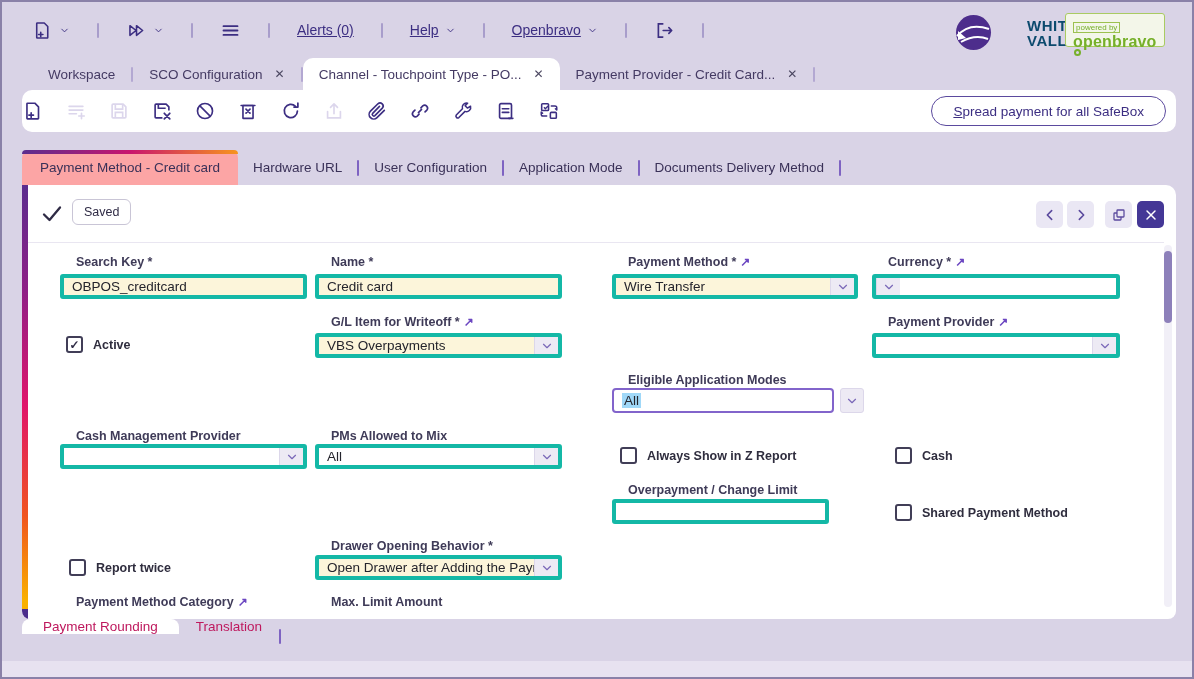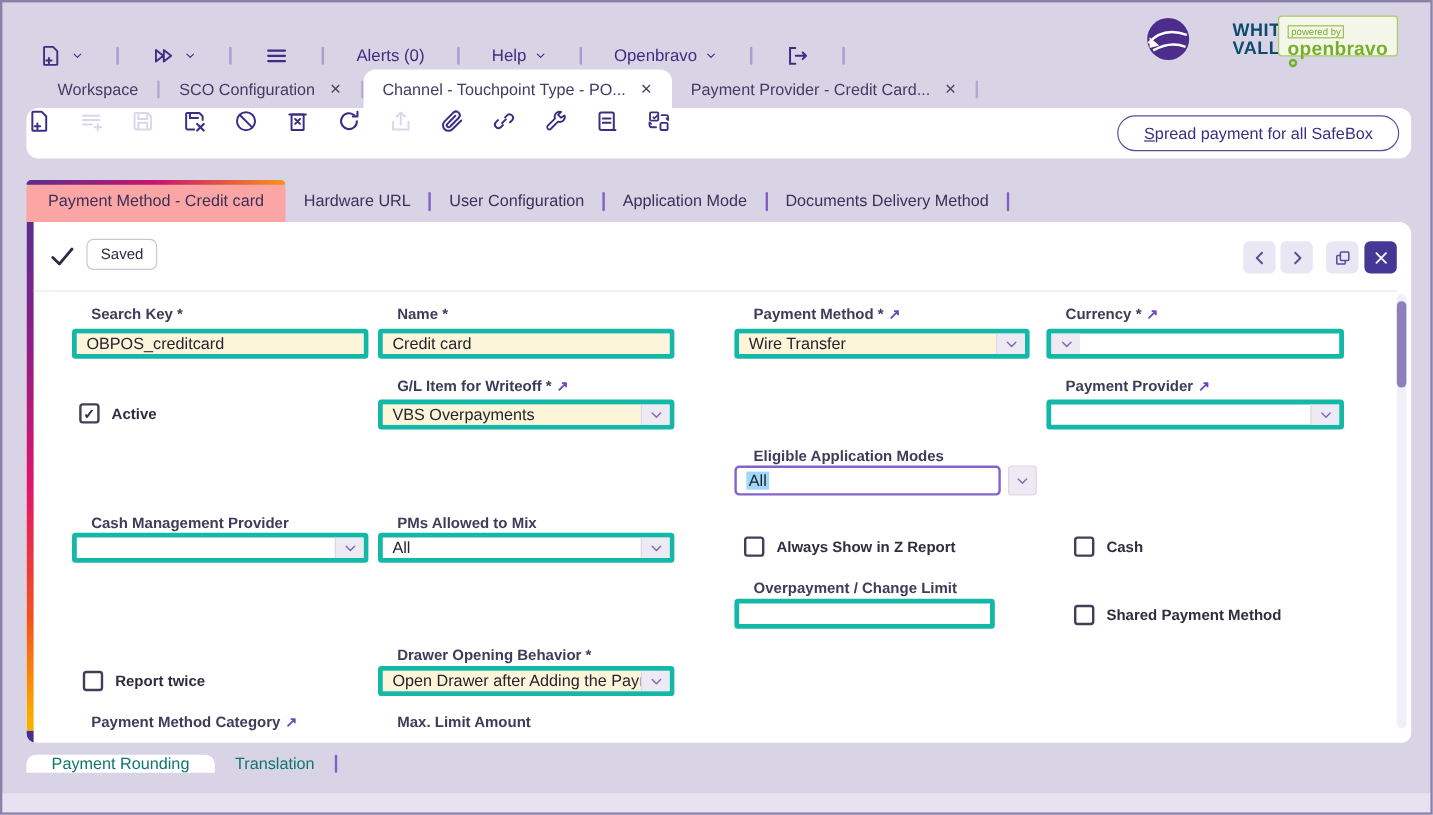--- a/index.html
+++ b/index.html
@@ -8,8 +8,8 @@
          border:2px solid #8a81a8; overflow:hidden; font-family:"Liberation Sans", sans-serif; }
 
   
-  .topbar { position:absolute; top:16px; left:0; right:0; height:56px; display:flex;
-            align-items:center; padding-left:30px; gap:27px; color:#3c2e82; }
+  .topbar { position:absolute; top:0; left:0; right:0; height:56px; display:flex;
+            align-items:center; padding-left:30px; gap:27px; color:#3c2e82;text-decoration:underline; }
   .tb-item { display:flex; align-items:center; gap:6px; font-size:14px; font-weight:500; cursor:pointer; }
   .tb-sep { width:2px; height:15px; background:#a89dcb; border-radius:1px; }
   .icon20 { width:21px; height:21px; }

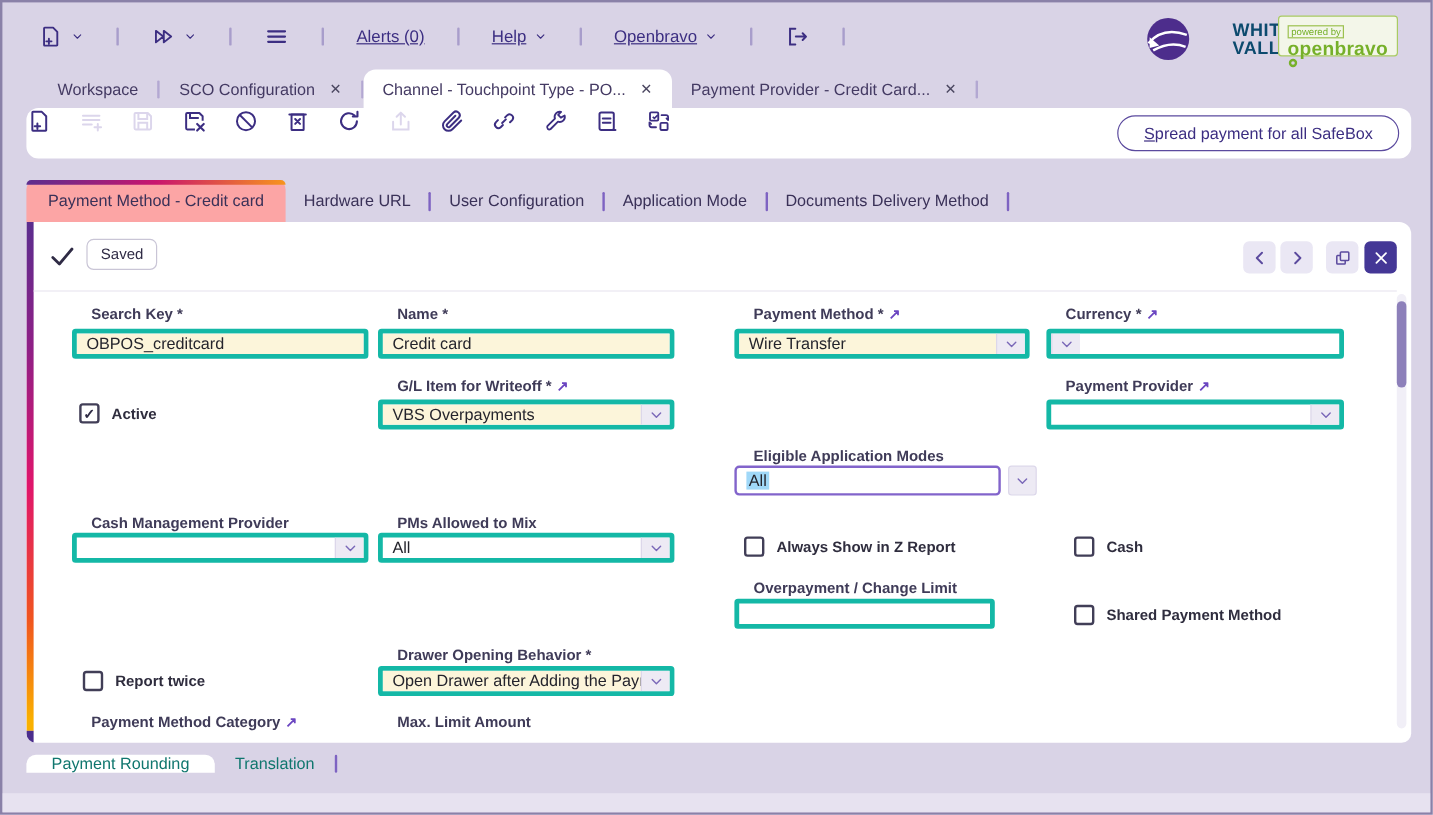--- a/index.html
+++ b/index.html
@@ -35,7 +35,7 @@
 
   
   .toolbar { position:absolute; top:88px; left:20px; width:1154px; height:42px; background:#fff;
-             border-radius:10px; display:flex; gap:21px; }
+             border-radius:10px; display:flex; align-items:center; gap:21px; }
   .ticon { width:22px; height:22px; color:#3c2e82; cursor:pointer; flex:0 0 auto; }
   .ticon.dis { color:#dcd6ec; cursor:default; }
   .spread-btn { position:absolute; right:10px; top:6px; height:30px; padding:0 21px;

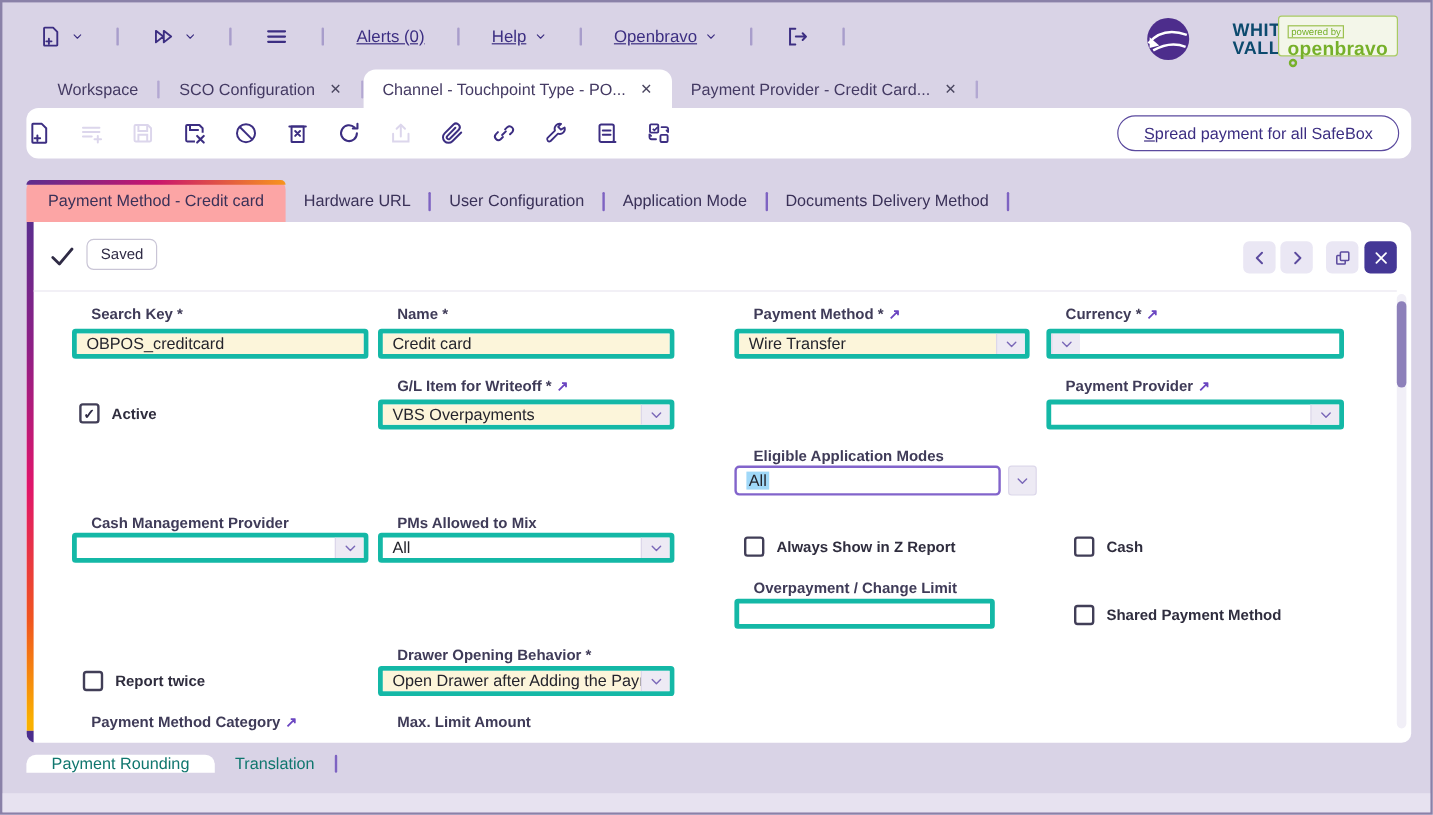--- a/index.html
+++ b/index.html
@@ -96,8 +96,8 @@
              color:#2f2b45; font-weight:bold; }
 
   
-  .btabs { position:absolute; top:617px; left:20px; height:35px; display:flex; align-items:center;
-           font-size:13.5px; color:#0f766e; }
+  .btabs { position:absolute; top:617px; left:20px; height:35px; display:flex; align-items:flex-start;
+           font-size:13.5px; color:#be185d; }
   .btab { display:flex; align-items:center; padding:0 17px; cursor:pointer; }
   .btab.active { background:#fff; border-radius:8px 8px 0 0; padding:0 21px; }
   .btab-sep { width:2px; height:15px; background:#7e63c2; align-self:center; border-radius:1px; }

